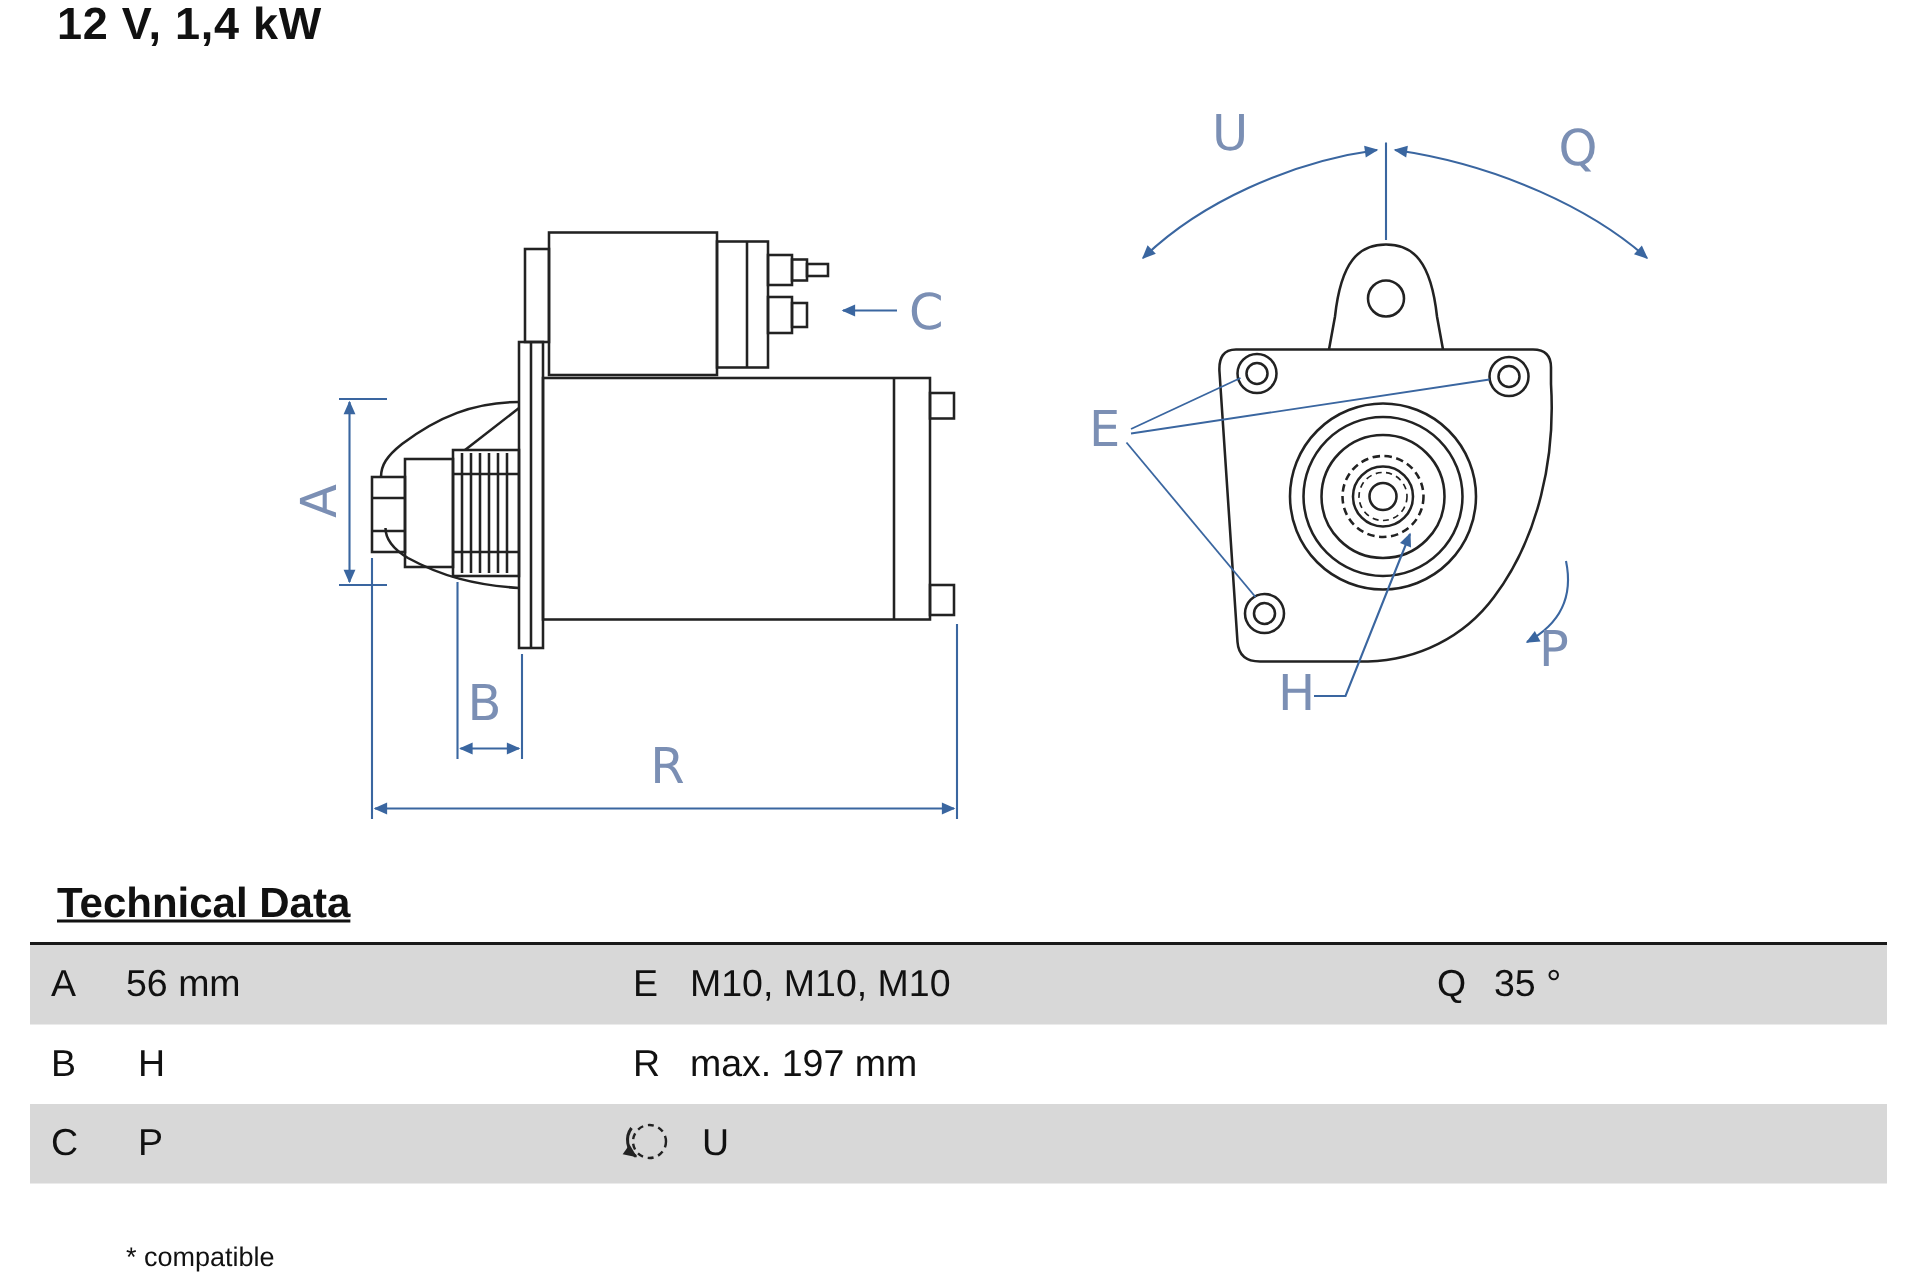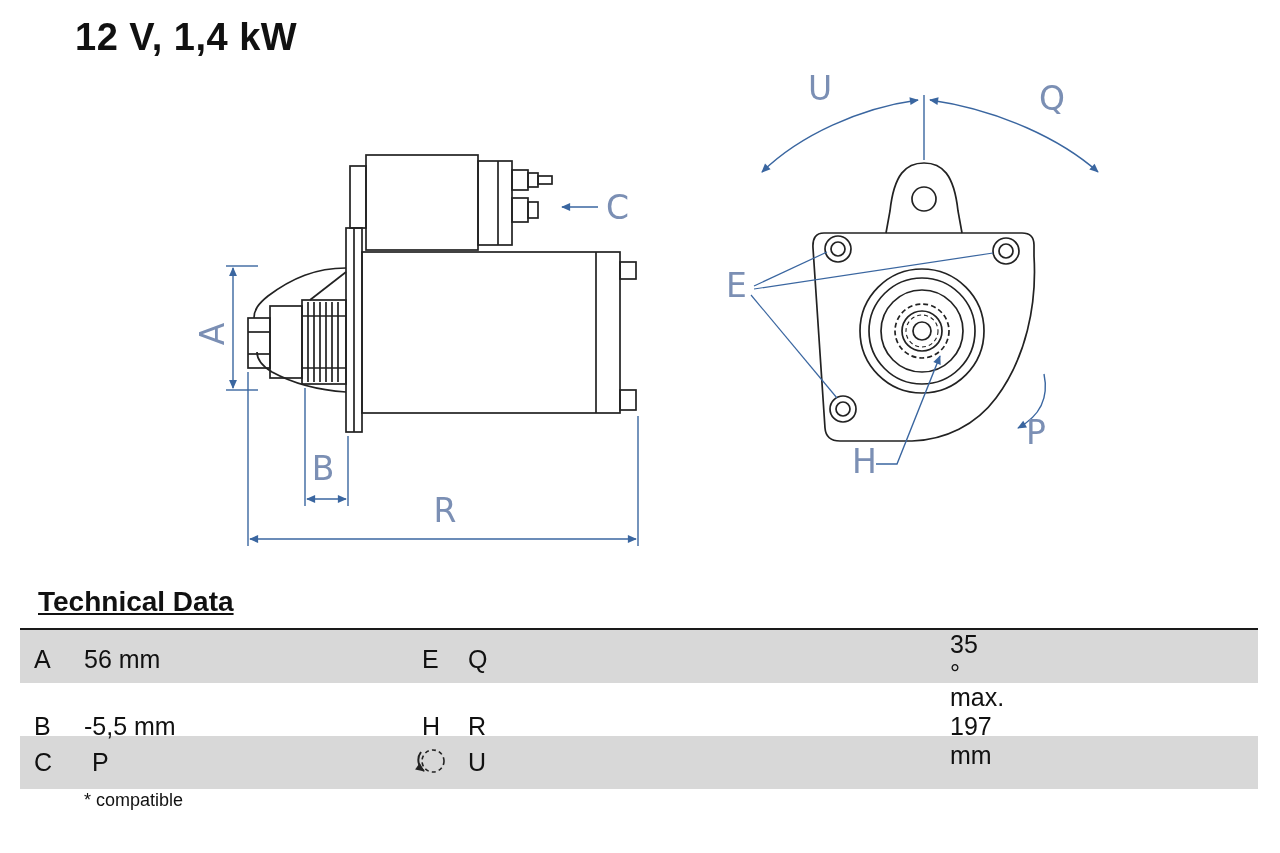--- a/index.html
+++ b/index.html
@@ -9,7 +9,7 @@
   }
   .abs{position:absolute;}
   #title{
-    left:38px;top:16px;font-size:38px;font-weight:bold;letter-spacing:0.5px;margin-left:37px;
+    left:38px;top:0;font-size:30px;font-weight:bold;letter-spacing:0.5px;
   }
   #tech-heading{
     left:38px;top:586px;font-size:28px;font-weight:bold;text-decoration:underline;

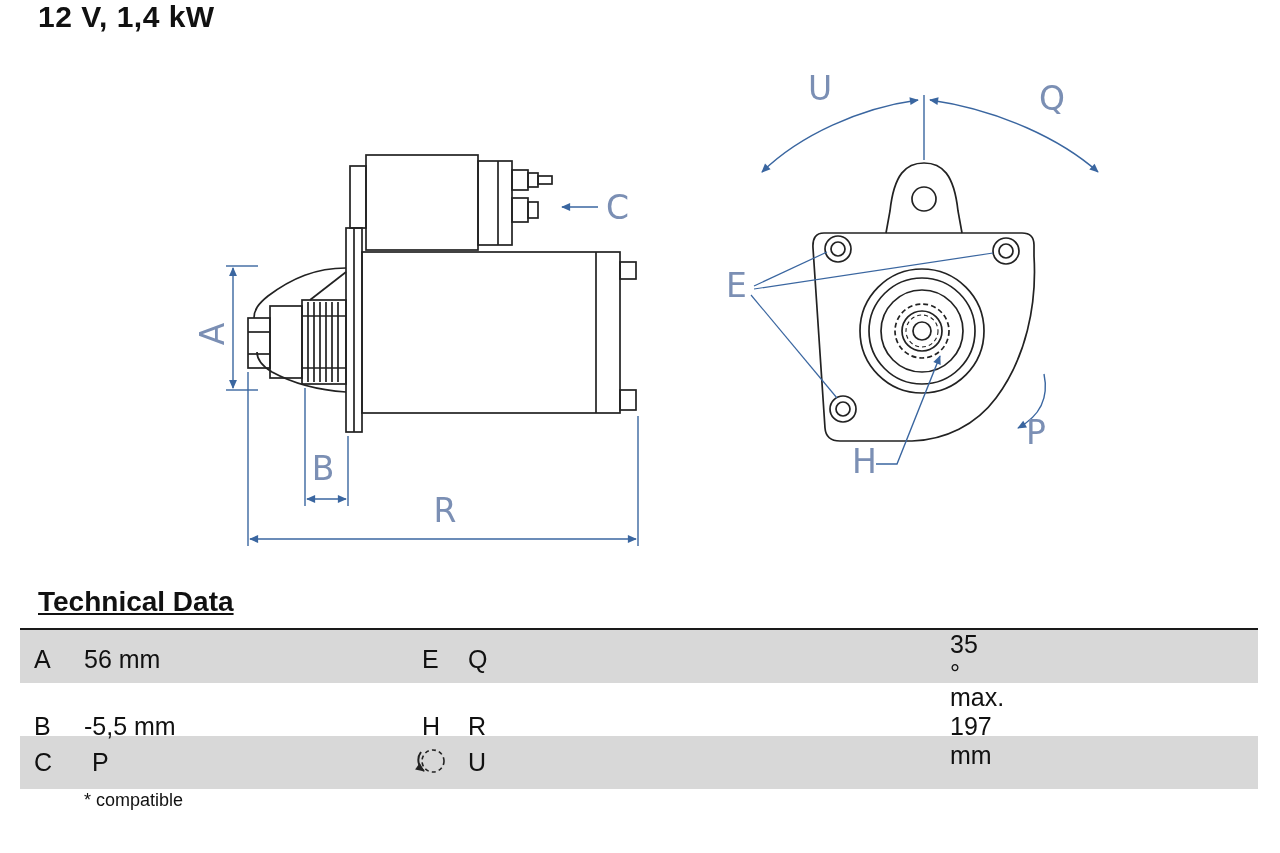--- a/index.html
+++ b/index.html
@@ -168,6 +168,7 @@
     <div class="t-key">A</div>
     <div class="t-val">56 mm</div>
     <div class="t-key">E</div>
+    <div class="t-val">M10, M10, M10</div>
     <div class="t-key">Q</div>
     <div class="t-val">35 °</div>
   </div>

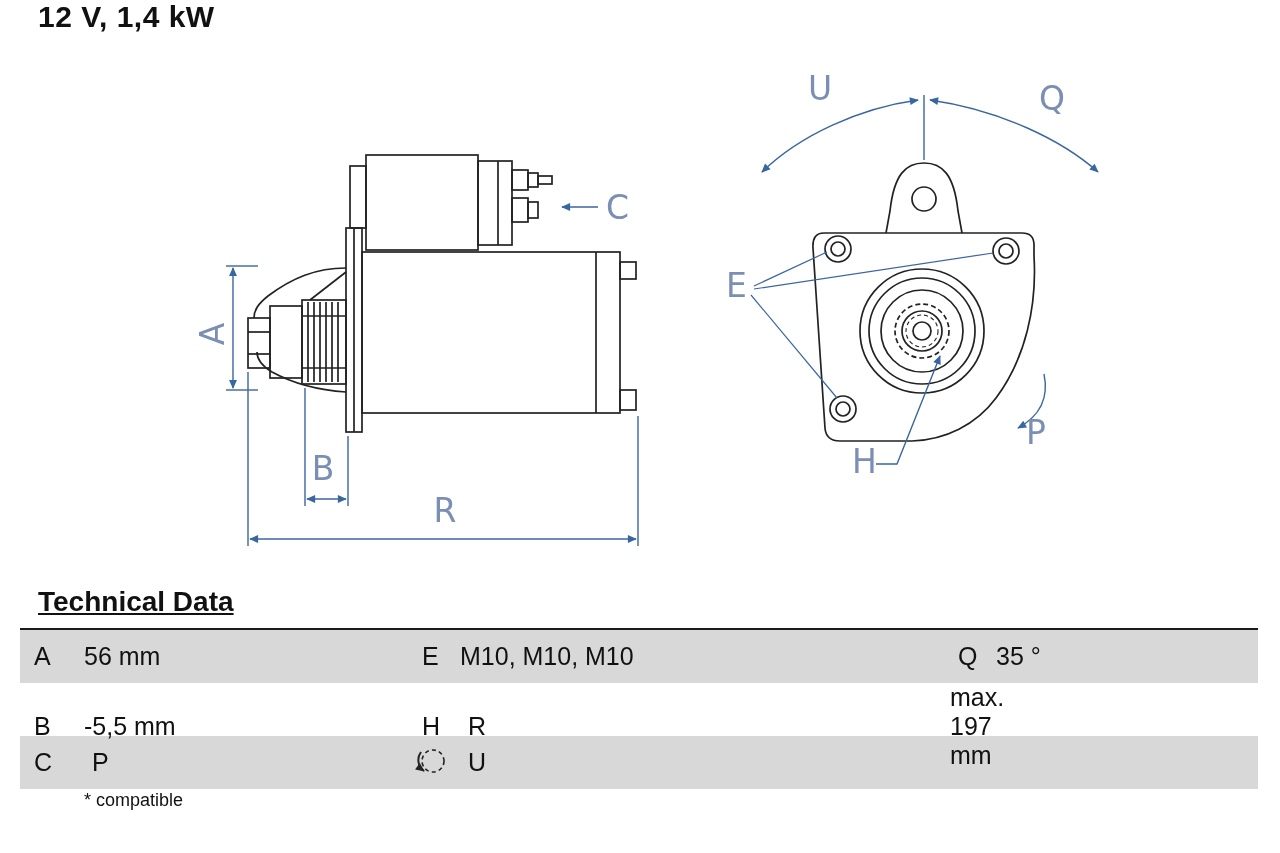--- a/index.html
+++ b/index.html
@@ -174,7 +174,6 @@
   </div>
   <div class="t-row">
     <div class="t-key">B</div>
-    <div class="t-val">-5,5 mm</div>
     <div class="t-key">H</div>
     <div class="t-key">R</div>
     <div class="t-val">max. 197 mm</div>

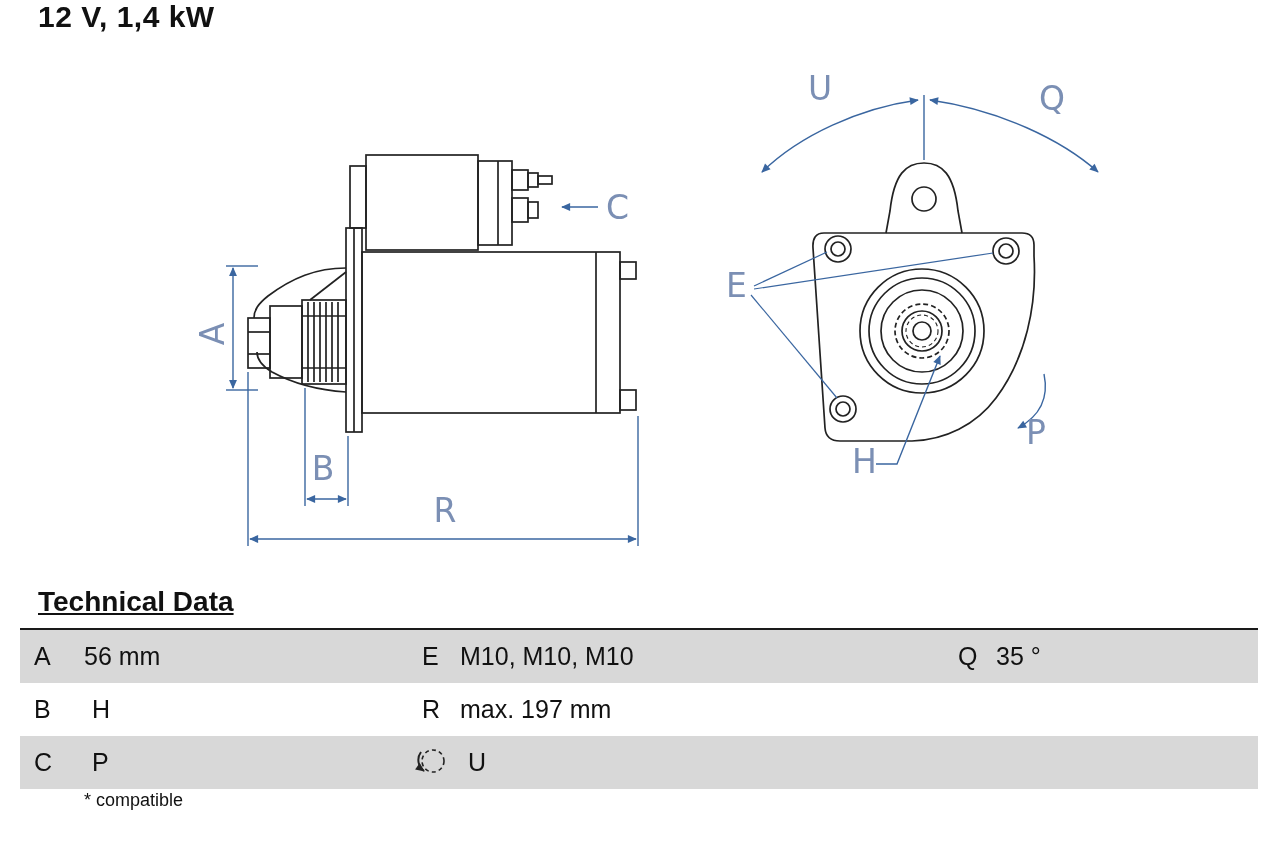--- a/index.html
+++ b/index.html
@@ -33,7 +33,7 @@
   .t-val{padding-left:6px;}
   .t-val .rot-icon{vertical-align:middle;margin-top:-2px;}
   #footnote{
-    left:84px;top:790px;font-size:18px;text-align:center;
+    left:84px;top:828px;font-size:18px;text-align:center;
   }
 </style>
 </head>

